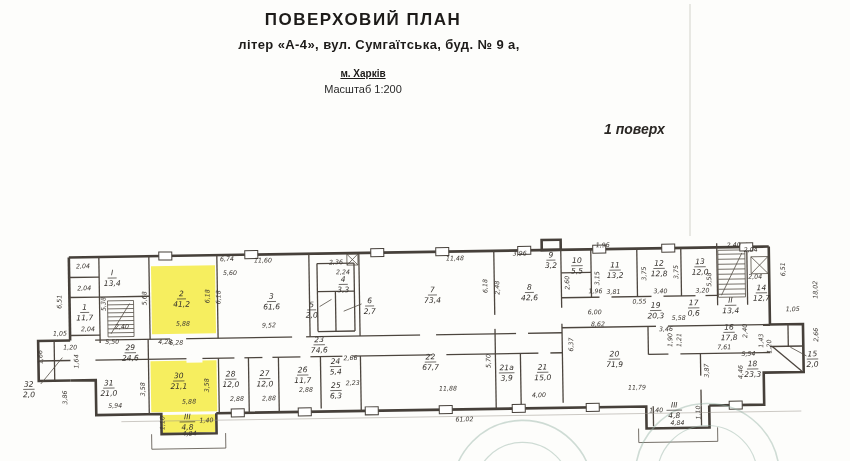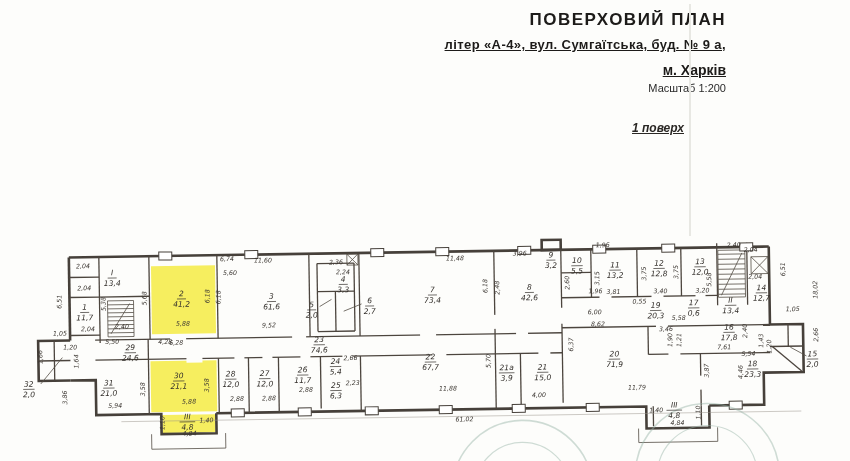--- a/index.html
+++ b/index.html
@@ -5,7 +5,7 @@
   html,body{margin:0;padding:0;background:#ffffff;}
   .page{position:relative;width:850px;height:461px;background:#fdfdfb;overflow:hidden;
         font-family:"Liberation Sans",sans-serif;}
-  .hdr{position:absolute;left:0;top:10px;width:726px;text-align:right;color:#1d1b19;}
+  .hdr{position:absolute;left:0;top:10px;width:726px;text-align:center;color:#1d1b19;}
   .hdr .t1{font-size:17px;font-weight:bold;letter-spacing:1.5px;}
   .hdr .t2{font-size:13px;font-weight:bold;margin-top:7px;text-decoration:underline;letter-spacing:.4px;padding-left:32px;}
   .hdr .t3{font-size:14px;font-weight:bold;margin-top:10px;text-decoration:underline;}

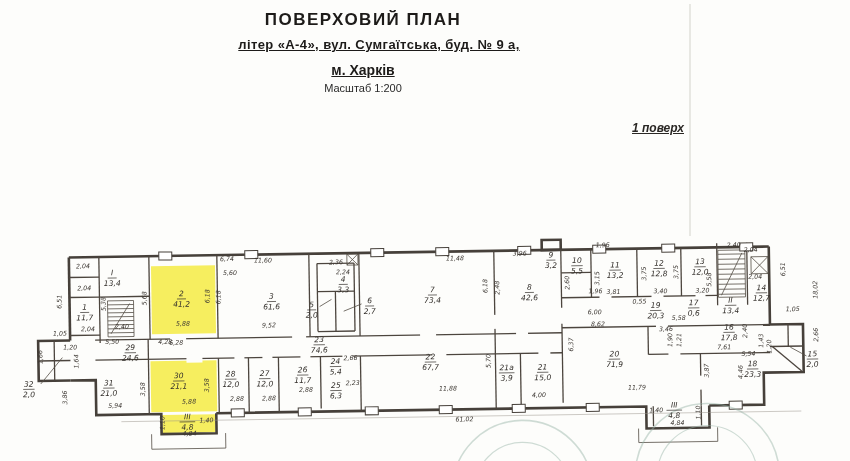--- a/index.html
+++ b/index.html
@@ -7,7 +7,7 @@
         font-family:"Liberation Sans",sans-serif;}
   .hdr{position:absolute;left:0;top:10px;width:726px;text-align:center;color:#1d1b19;}
   .hdr .t1{font-size:17px;font-weight:bold;letter-spacing:1.5px;}
-  .hdr .t2{font-size:13px;font-weight:bold;margin-top:7px;text-decoration:underline;letter-spacing:.4px;padding-left:32px;}
+  .hdr .t2{font-size:13px;font-weight:bold;margin-top:7px;letter-spacing:.4px;padding-left:32px;}
   .hdr .t3{font-size:14px;font-weight:bold;margin-top:10px;text-decoration:underline;}
   .hdr .t4{font-size:11px;margin-top:4px;color:#2a2a2a;}
   .floorlbl{position:absolute;left:604px;top:121px;width:80px;font-size:12px;font-style:italic;

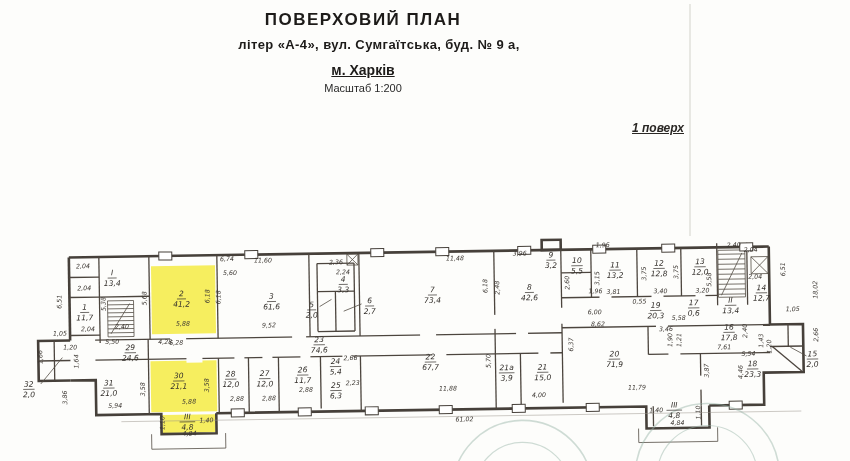--- a/index.html
+++ b/index.html
@@ -8,7 +8,7 @@
   .hdr{position:absolute;left:0;top:10px;width:726px;text-align:center;color:#1d1b19;}
   .hdr .t1{font-size:17px;font-weight:bold;letter-spacing:1.5px;}
   .hdr .t2{font-size:13px;font-weight:bold;margin-top:7px;letter-spacing:.4px;padding-left:32px;}
-  .hdr .t3{font-size:14px;font-weight:bold;margin-top:10px;text-decoration:underline;}
+  .hdr .t3{font-size:10px;font-weight:bold;margin-top:16px;text-decoration:underline;}
   .hdr .t4{font-size:11px;margin-top:4px;color:#2a2a2a;}
   .floorlbl{position:absolute;left:604px;top:121px;width:80px;font-size:12px;font-style:italic;
             font-weight:bold;color:#2a2724;text-decoration:underline;text-align:right;}

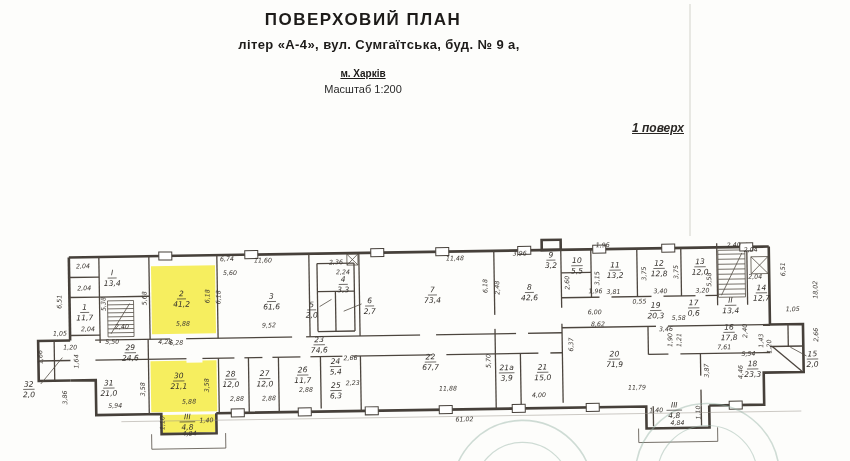--- a/index.html
+++ b/index.html
@@ -10,8 +10,8 @@
   .hdr .t2{font-size:13px;font-weight:bold;margin-top:7px;letter-spacing:.4px;padding-left:32px;}
   .hdr .t3{font-size:10px;font-weight:bold;margin-top:16px;text-decoration:underline;}
   .hdr .t4{font-size:11px;margin-top:4px;color:#2a2a2a;}
-  .floorlbl{position:absolute;left:604px;top:121px;width:80px;font-size:12px;font-style:italic;
-            font-weight:bold;color:#2a2724;text-decoration:underline;text-align:right;}
+  .floorlbl{position:absolute;left:604px;top:121px;width:80px;font-size:14px;font-style:italic;
+            font-weight:bold;color:#2a2724;text-align:left;}
   svg{position:absolute;left:0;top:0;}
   .wext{stroke:#46403a;stroke-width:2.6;fill:none;stroke-linejoin:miter;}
   .wint{stroke:#4c453e;stroke-width:1.3;fill:none;}

